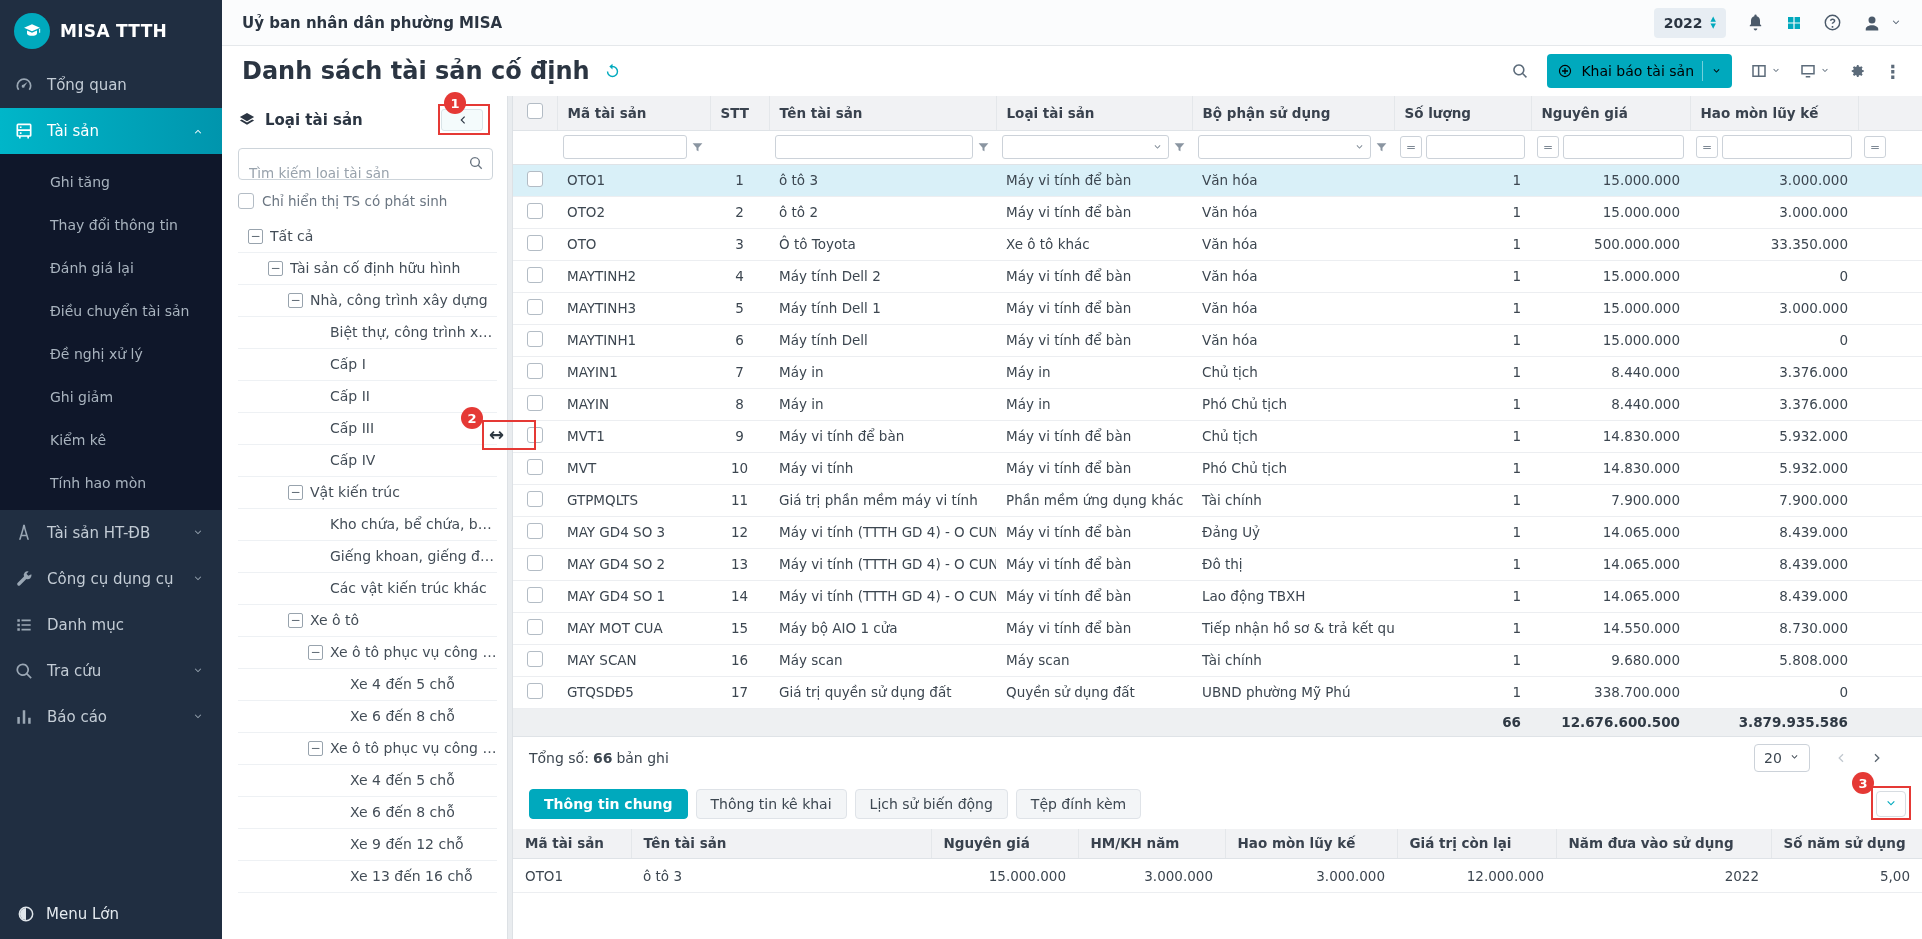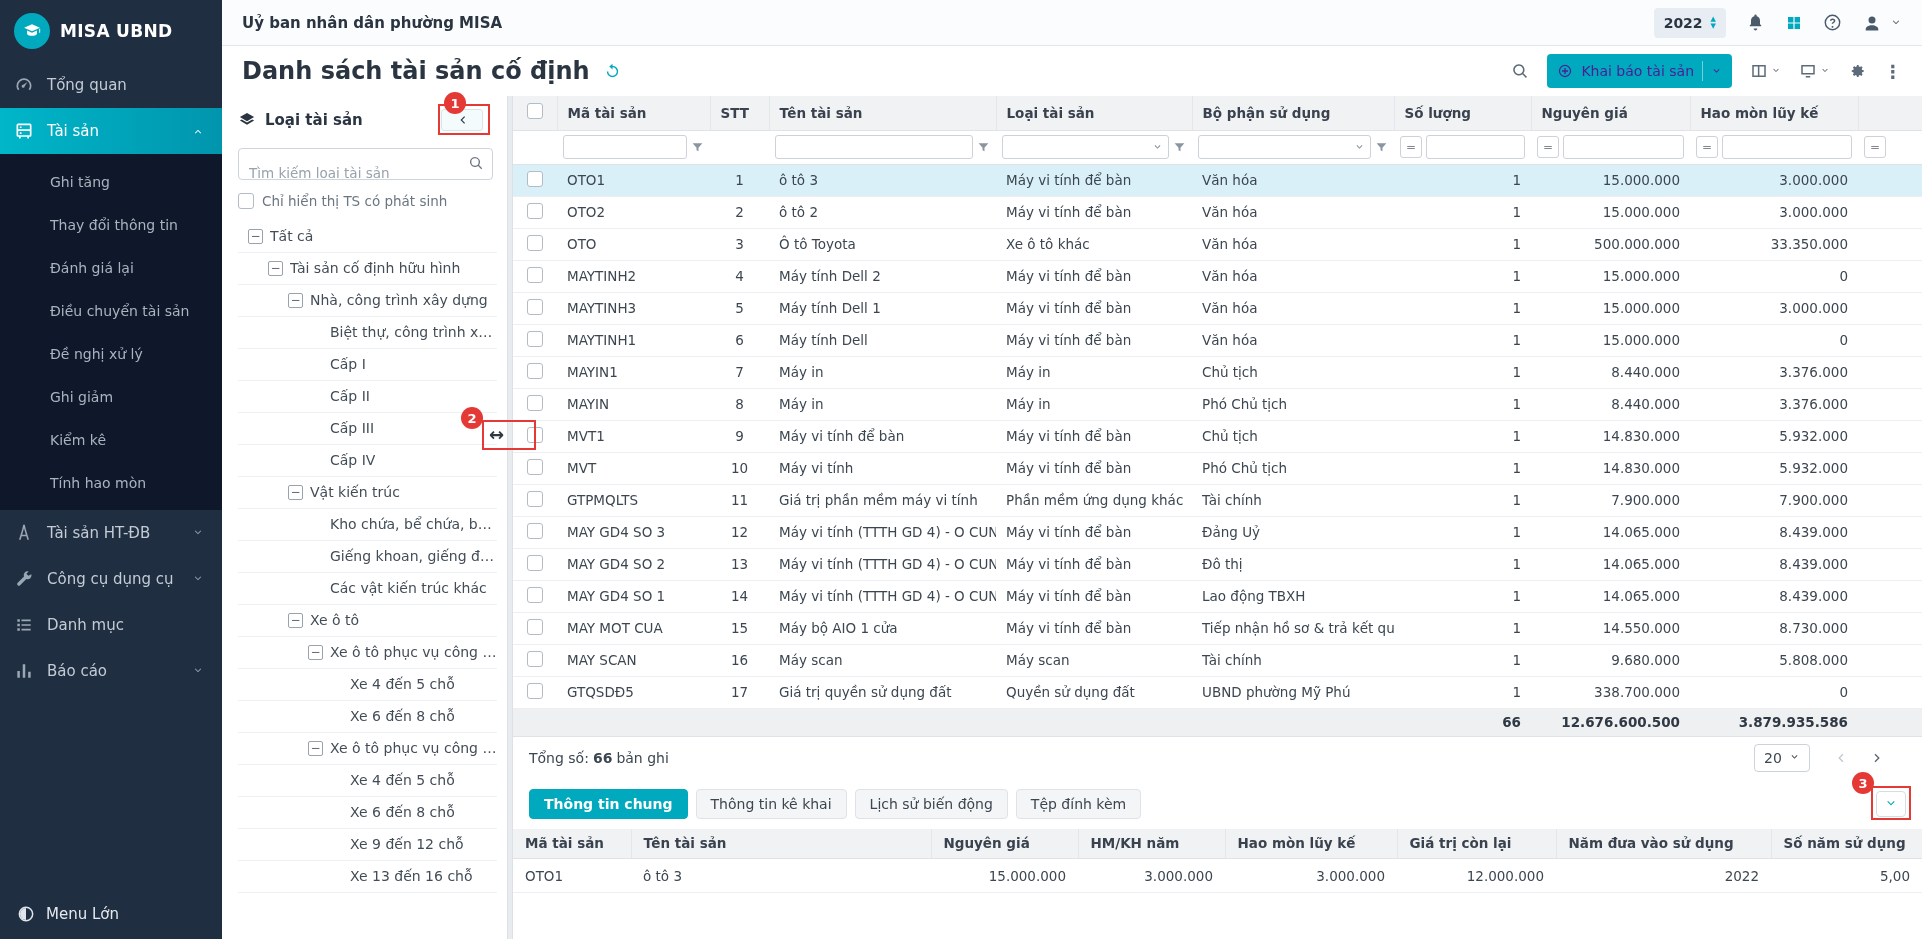--- a/index.html
+++ b/index.html
@@ -125,7 +125,7 @@
             <path d="M12 4 2.5 8.2 12 12.4l9.5-4.2zM6 11.5v3.4c0 1.6 2.7 2.9 6 2.9s6-1.3 6-2.9v-3.4l-6 2.6zM20.6 9.2v5h1.2v-5z"></path>
           </svg>
         </span>
-      <span class="brand-text">MISA UBND</span>
+      <span class="brand-text">MISA TTTH</span>
     </div>
     <nav class="nav" id="sidebar-nav">
         <div class="nav-item">

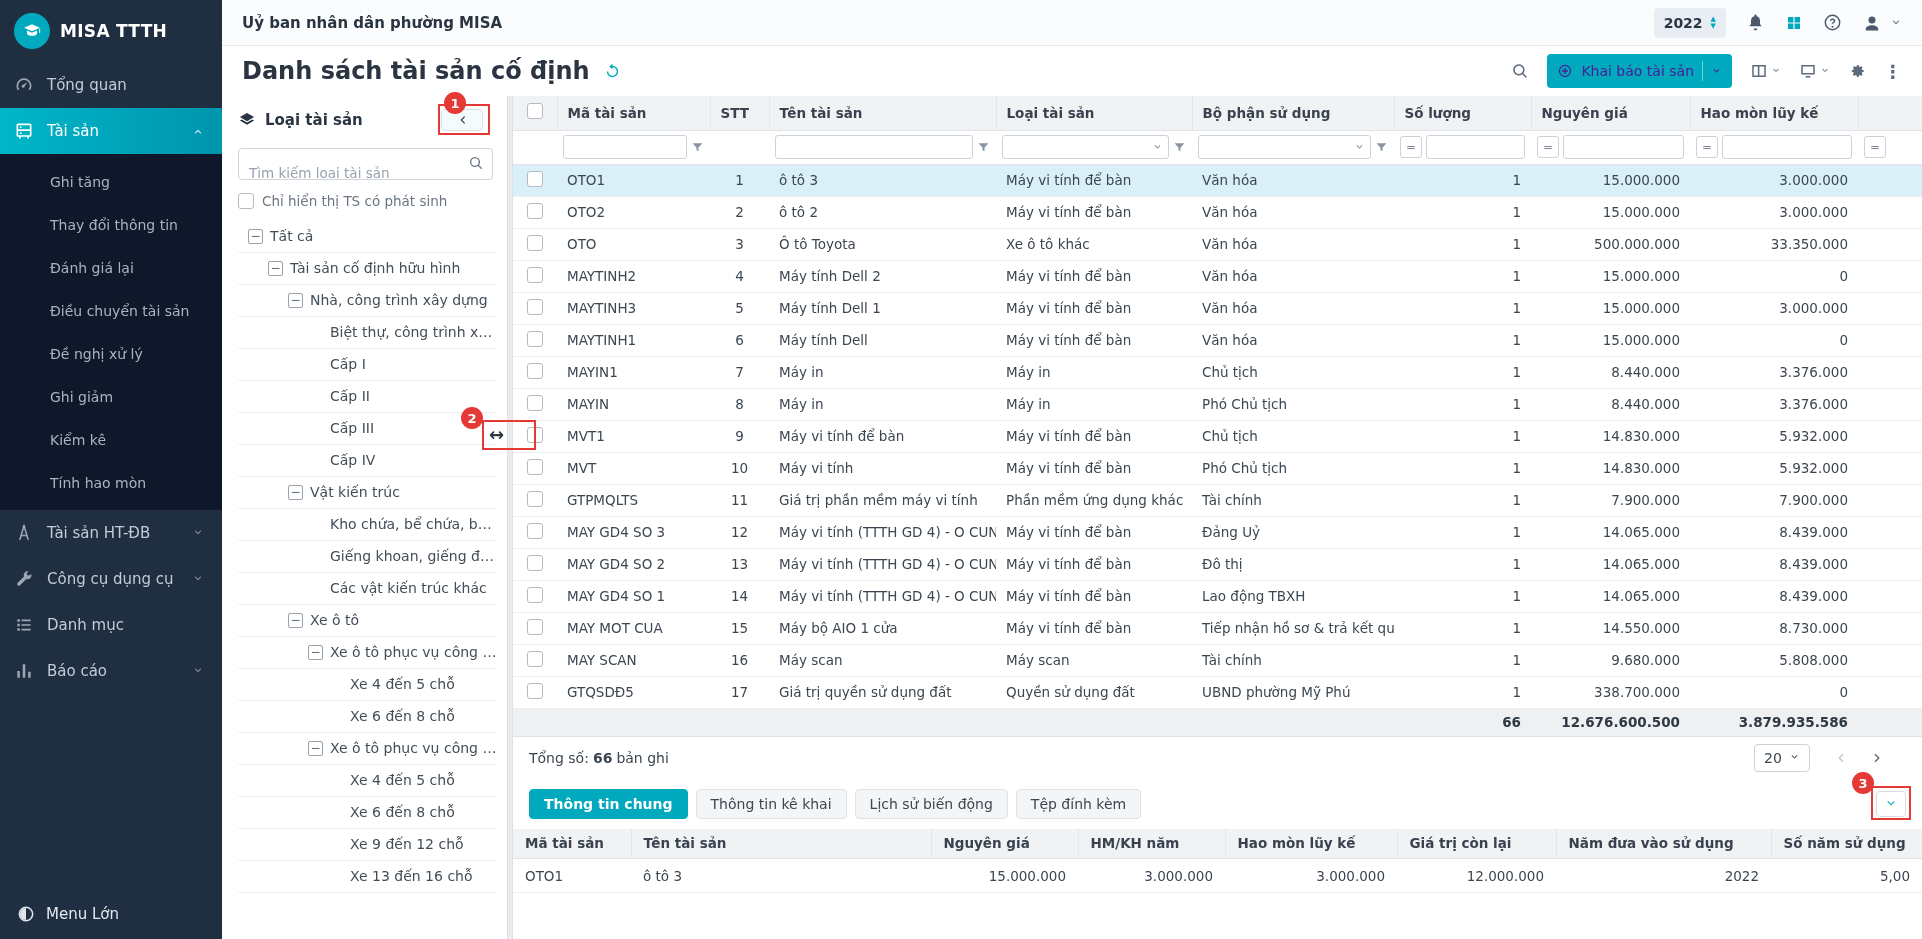--- a/index.html
+++ b/index.html
@@ -43,7 +43,7 @@
   .refresh{color:#00a9bd;margin-left:14px;cursor:pointer}
   .pagebar-right{margin-left:auto;display:flex;align-items:center;gap:18px}
   .search-icn{color:#5c6b7a;cursor:pointer}
-  .btn-primary{background:#00a9bd;color:#4c1d95;height:34px;border:none;border-radius:4px;display:flex;align-items:center;padding:0 10px;gap:8px;font-size:14px;font-family:inherit;cursor:pointer}
+  .btn-primary{background:#00a9bd;color:#000000;height:34px;border:none;border-radius:4px;display:flex;align-items:center;padding:0 10px;gap:8px;font-size:14px;font-family:inherit;cursor:pointer}
   .btn-divider{width:1px;height:20px;background:rgba(255,255,255,.45)}
   .tool-btn{display:flex;align-items:center;gap:3px;color:#5c6b7a;cursor:pointer}
   .kebab{font-size:18px;font-weight:bold;color:#5c6b7a;cursor:pointer}

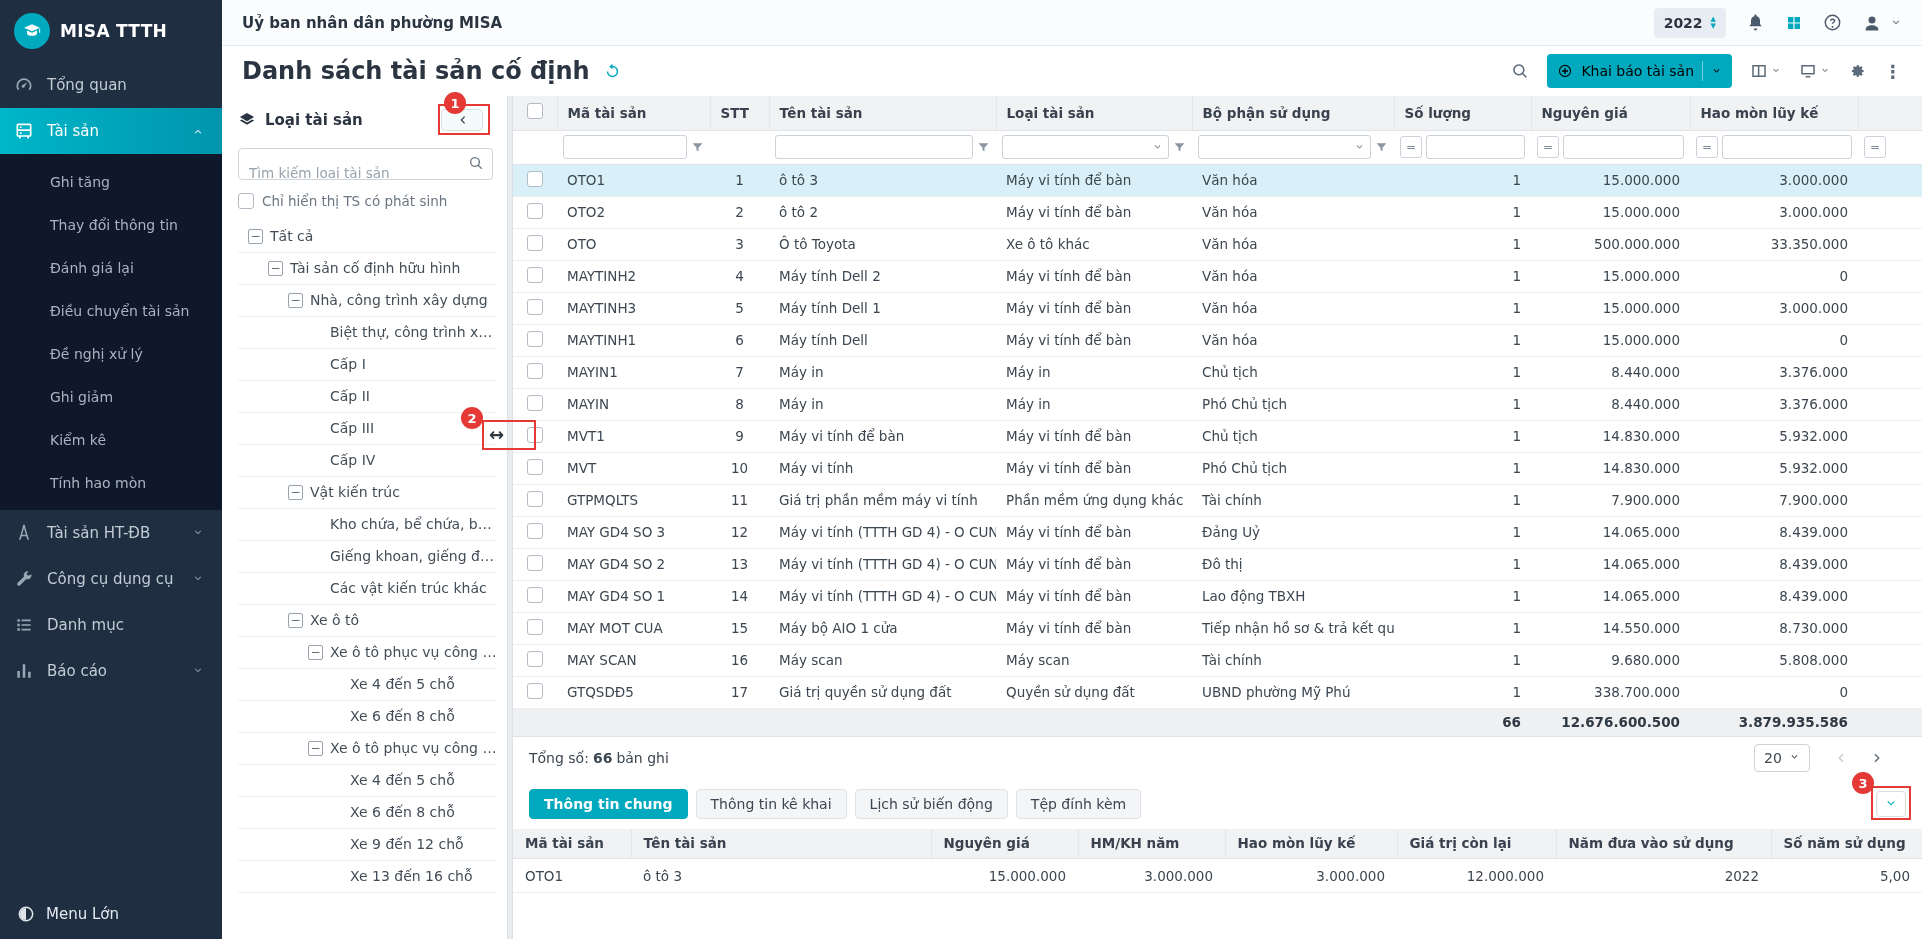--- a/index.html
+++ b/index.html
@@ -208,6 +208,19 @@
             </svg>
           </span>
           <span class="nav-label">Danh mục</span>
+        </div>
+        <div class="nav-item">
+          <span class="icn">
+            <svg width="20" height="20" viewBox="0 0 24 24">
+              <path d="M10.5 3a7.5 7.5 0 1 0 4.6 13.4l4.8 4.8 1.4-1.4-4.8-4.8A7.5 7.5 0 0 0 10.5 3zm0 2a5.5 5.5 0 1 1 0 11 5.5 5.5 0 0 1 0-11z"></path>
+            </svg>
+          </span>
+          <span class="nav-label">Tra cứu</span>
+          <span class="nav-chev icn">
+            <svg width="12" height="12" viewBox="0 0 24 24">
+              <path d="M5.6 8.2 12 14.6l6.4-6.4-1.4-1.4-5 5-5-5z"></path>
+            </svg>
+          </span>
         </div>
         <div class="nav-item">
           <span class="icn">

